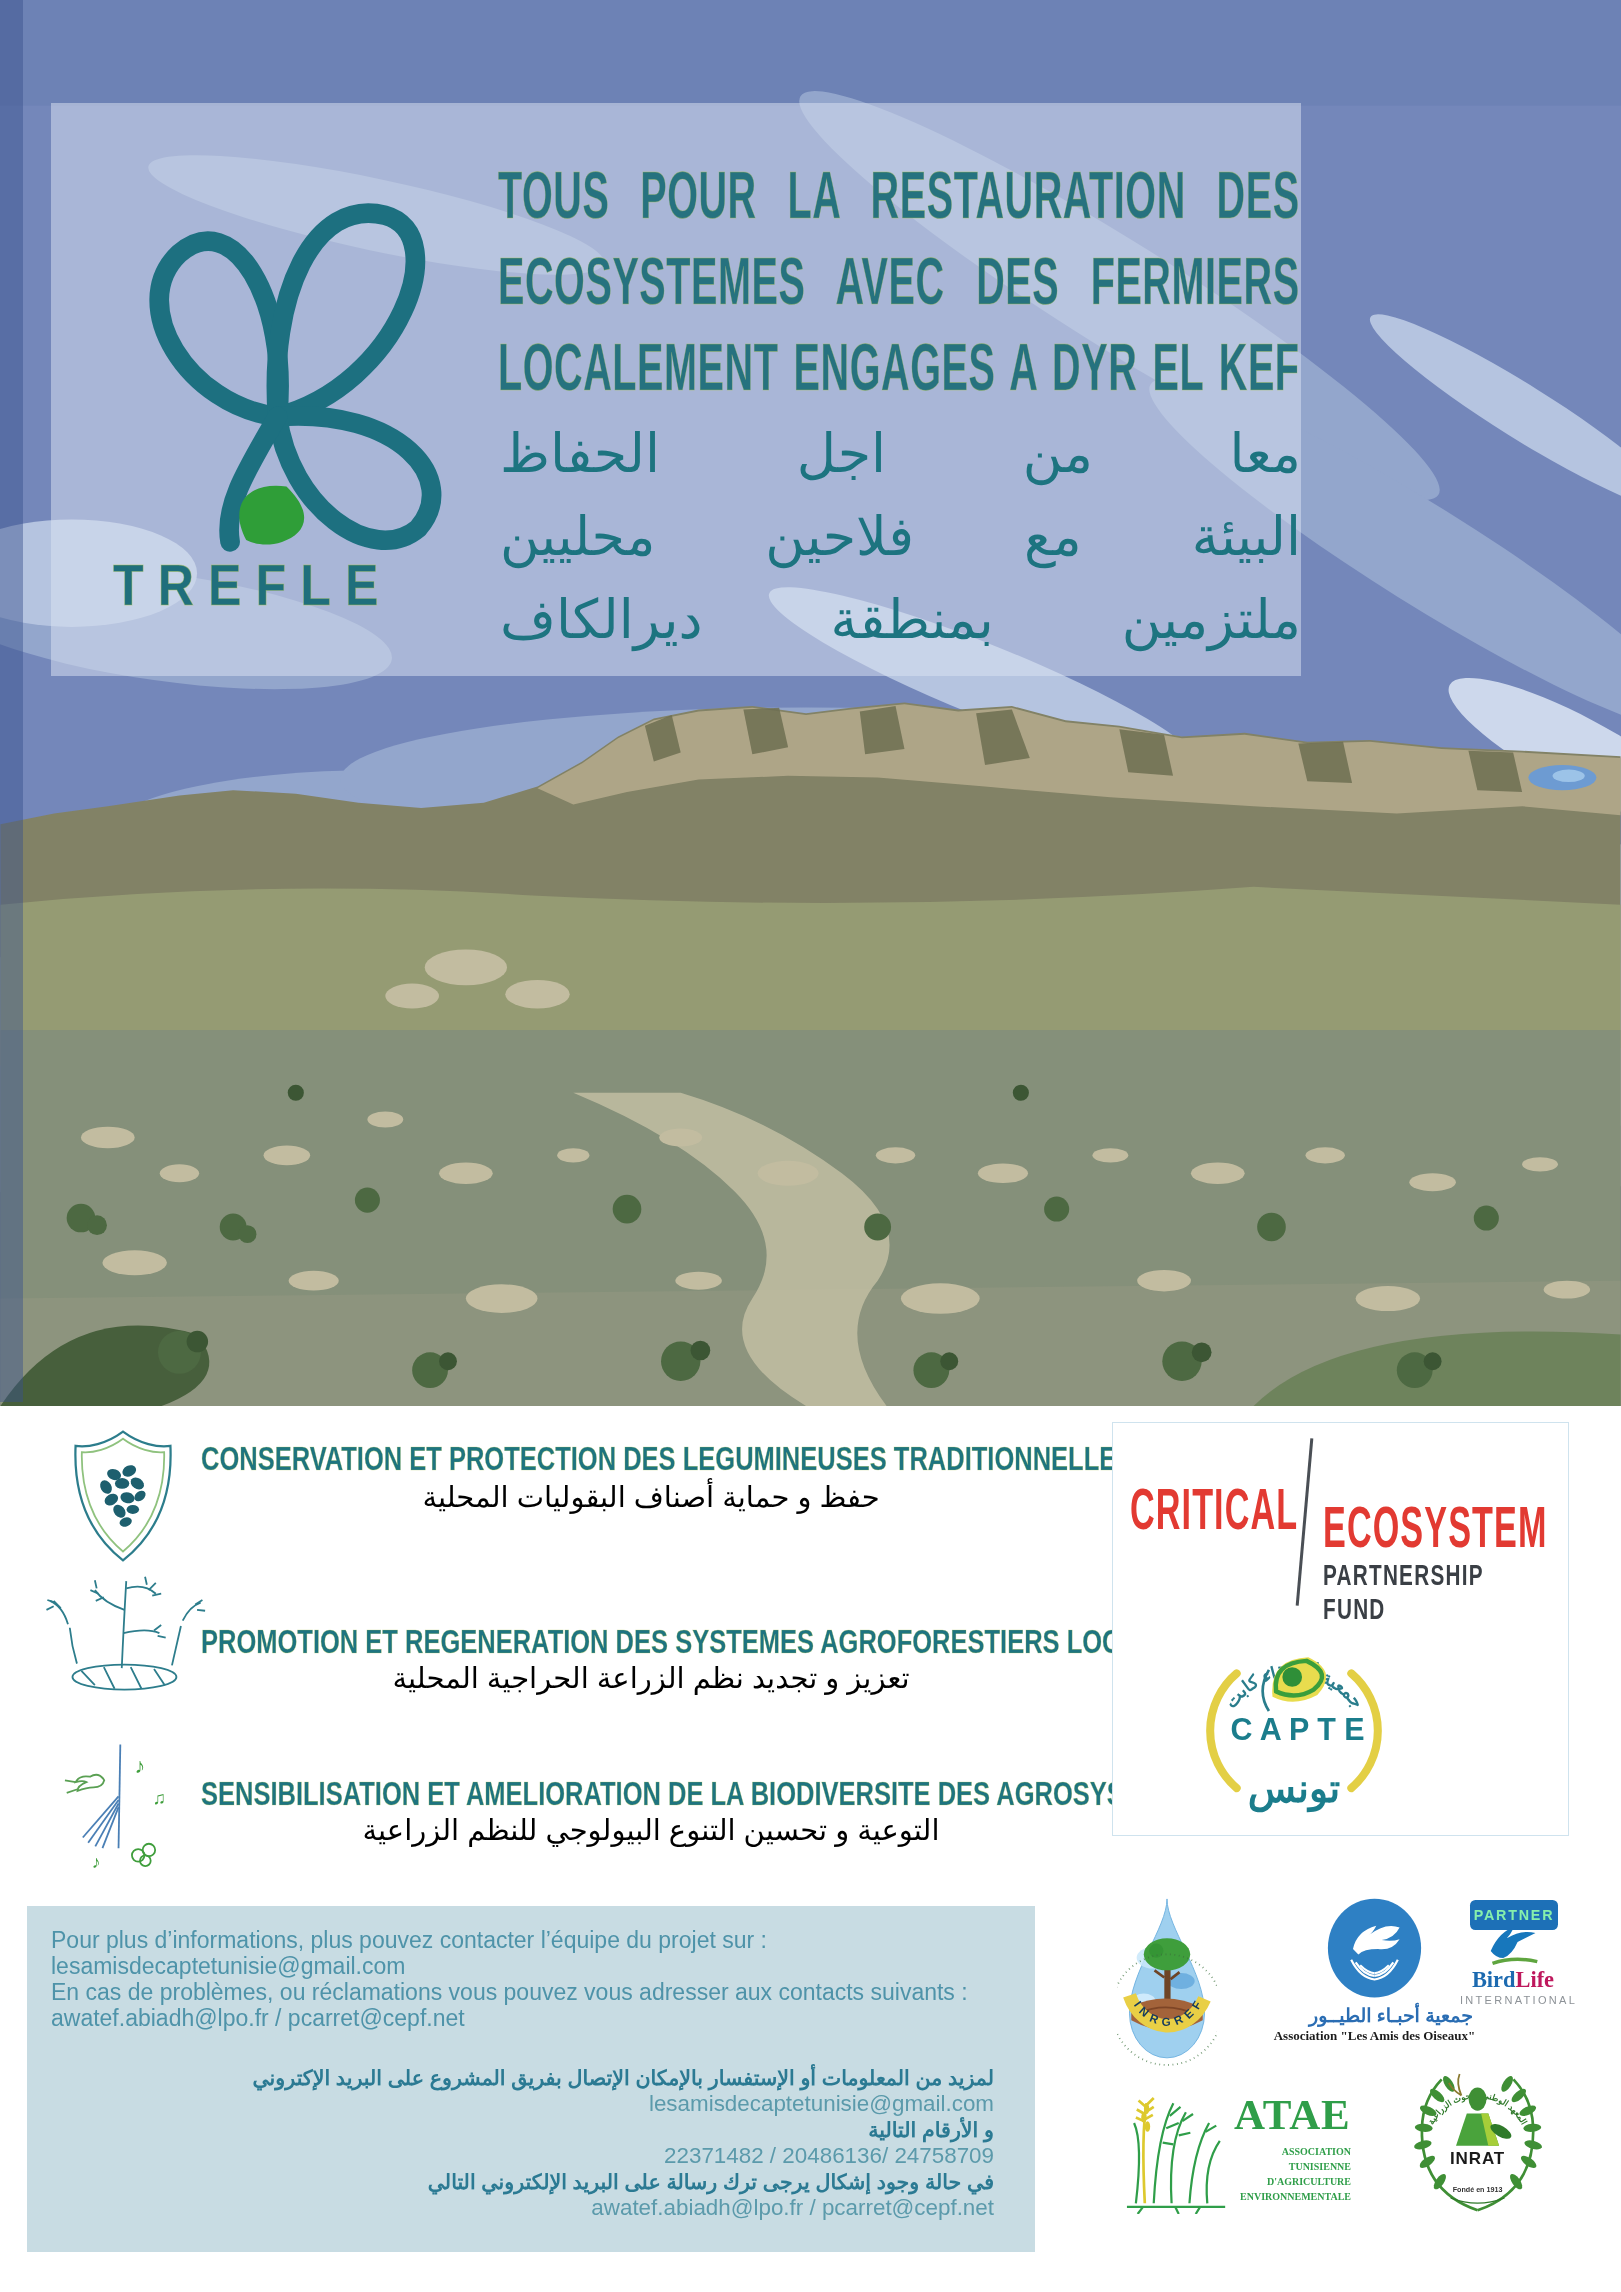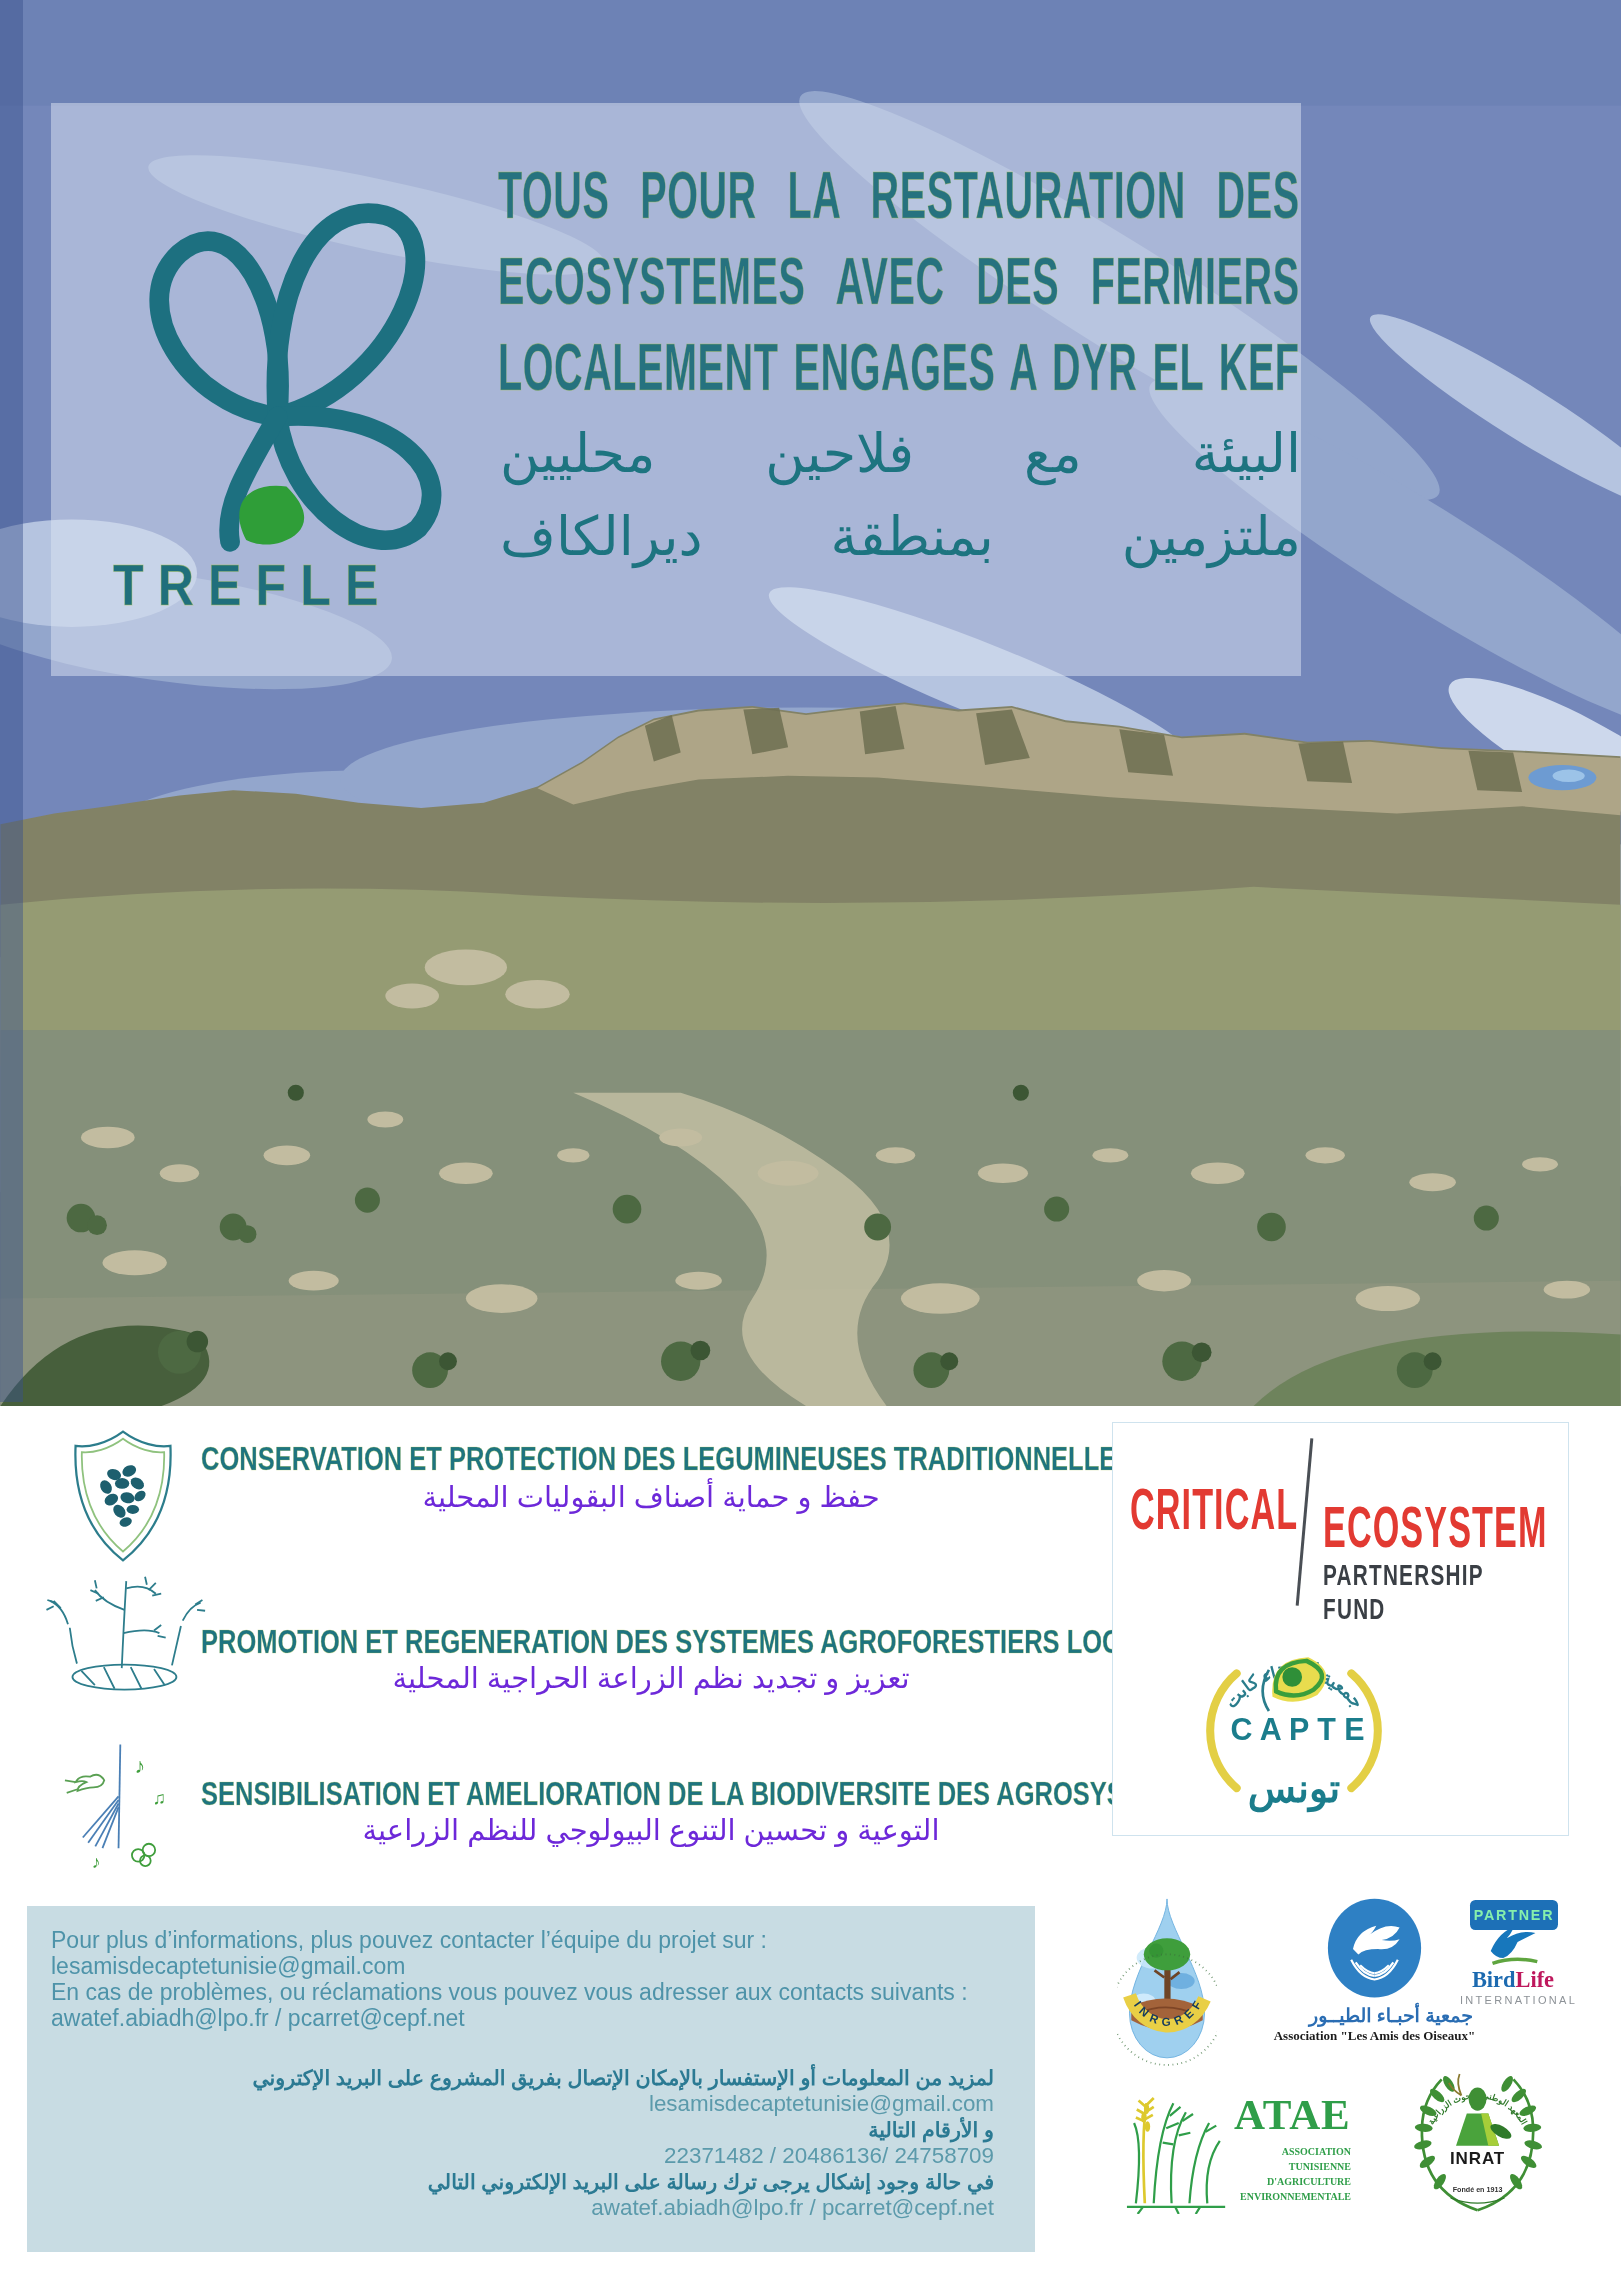--- a/index.html
+++ b/index.html
@@ -122,6 +122,7 @@
   </div>
 
   <div class="ar-head">
+    <div class="line">معا من اجل الحفاظ</div>
     <div class="line">البيئة مع فلاحين محليين</div>
     <div class="line">ملتزمين بمنطقة ديرالكاف</div>
   </div>

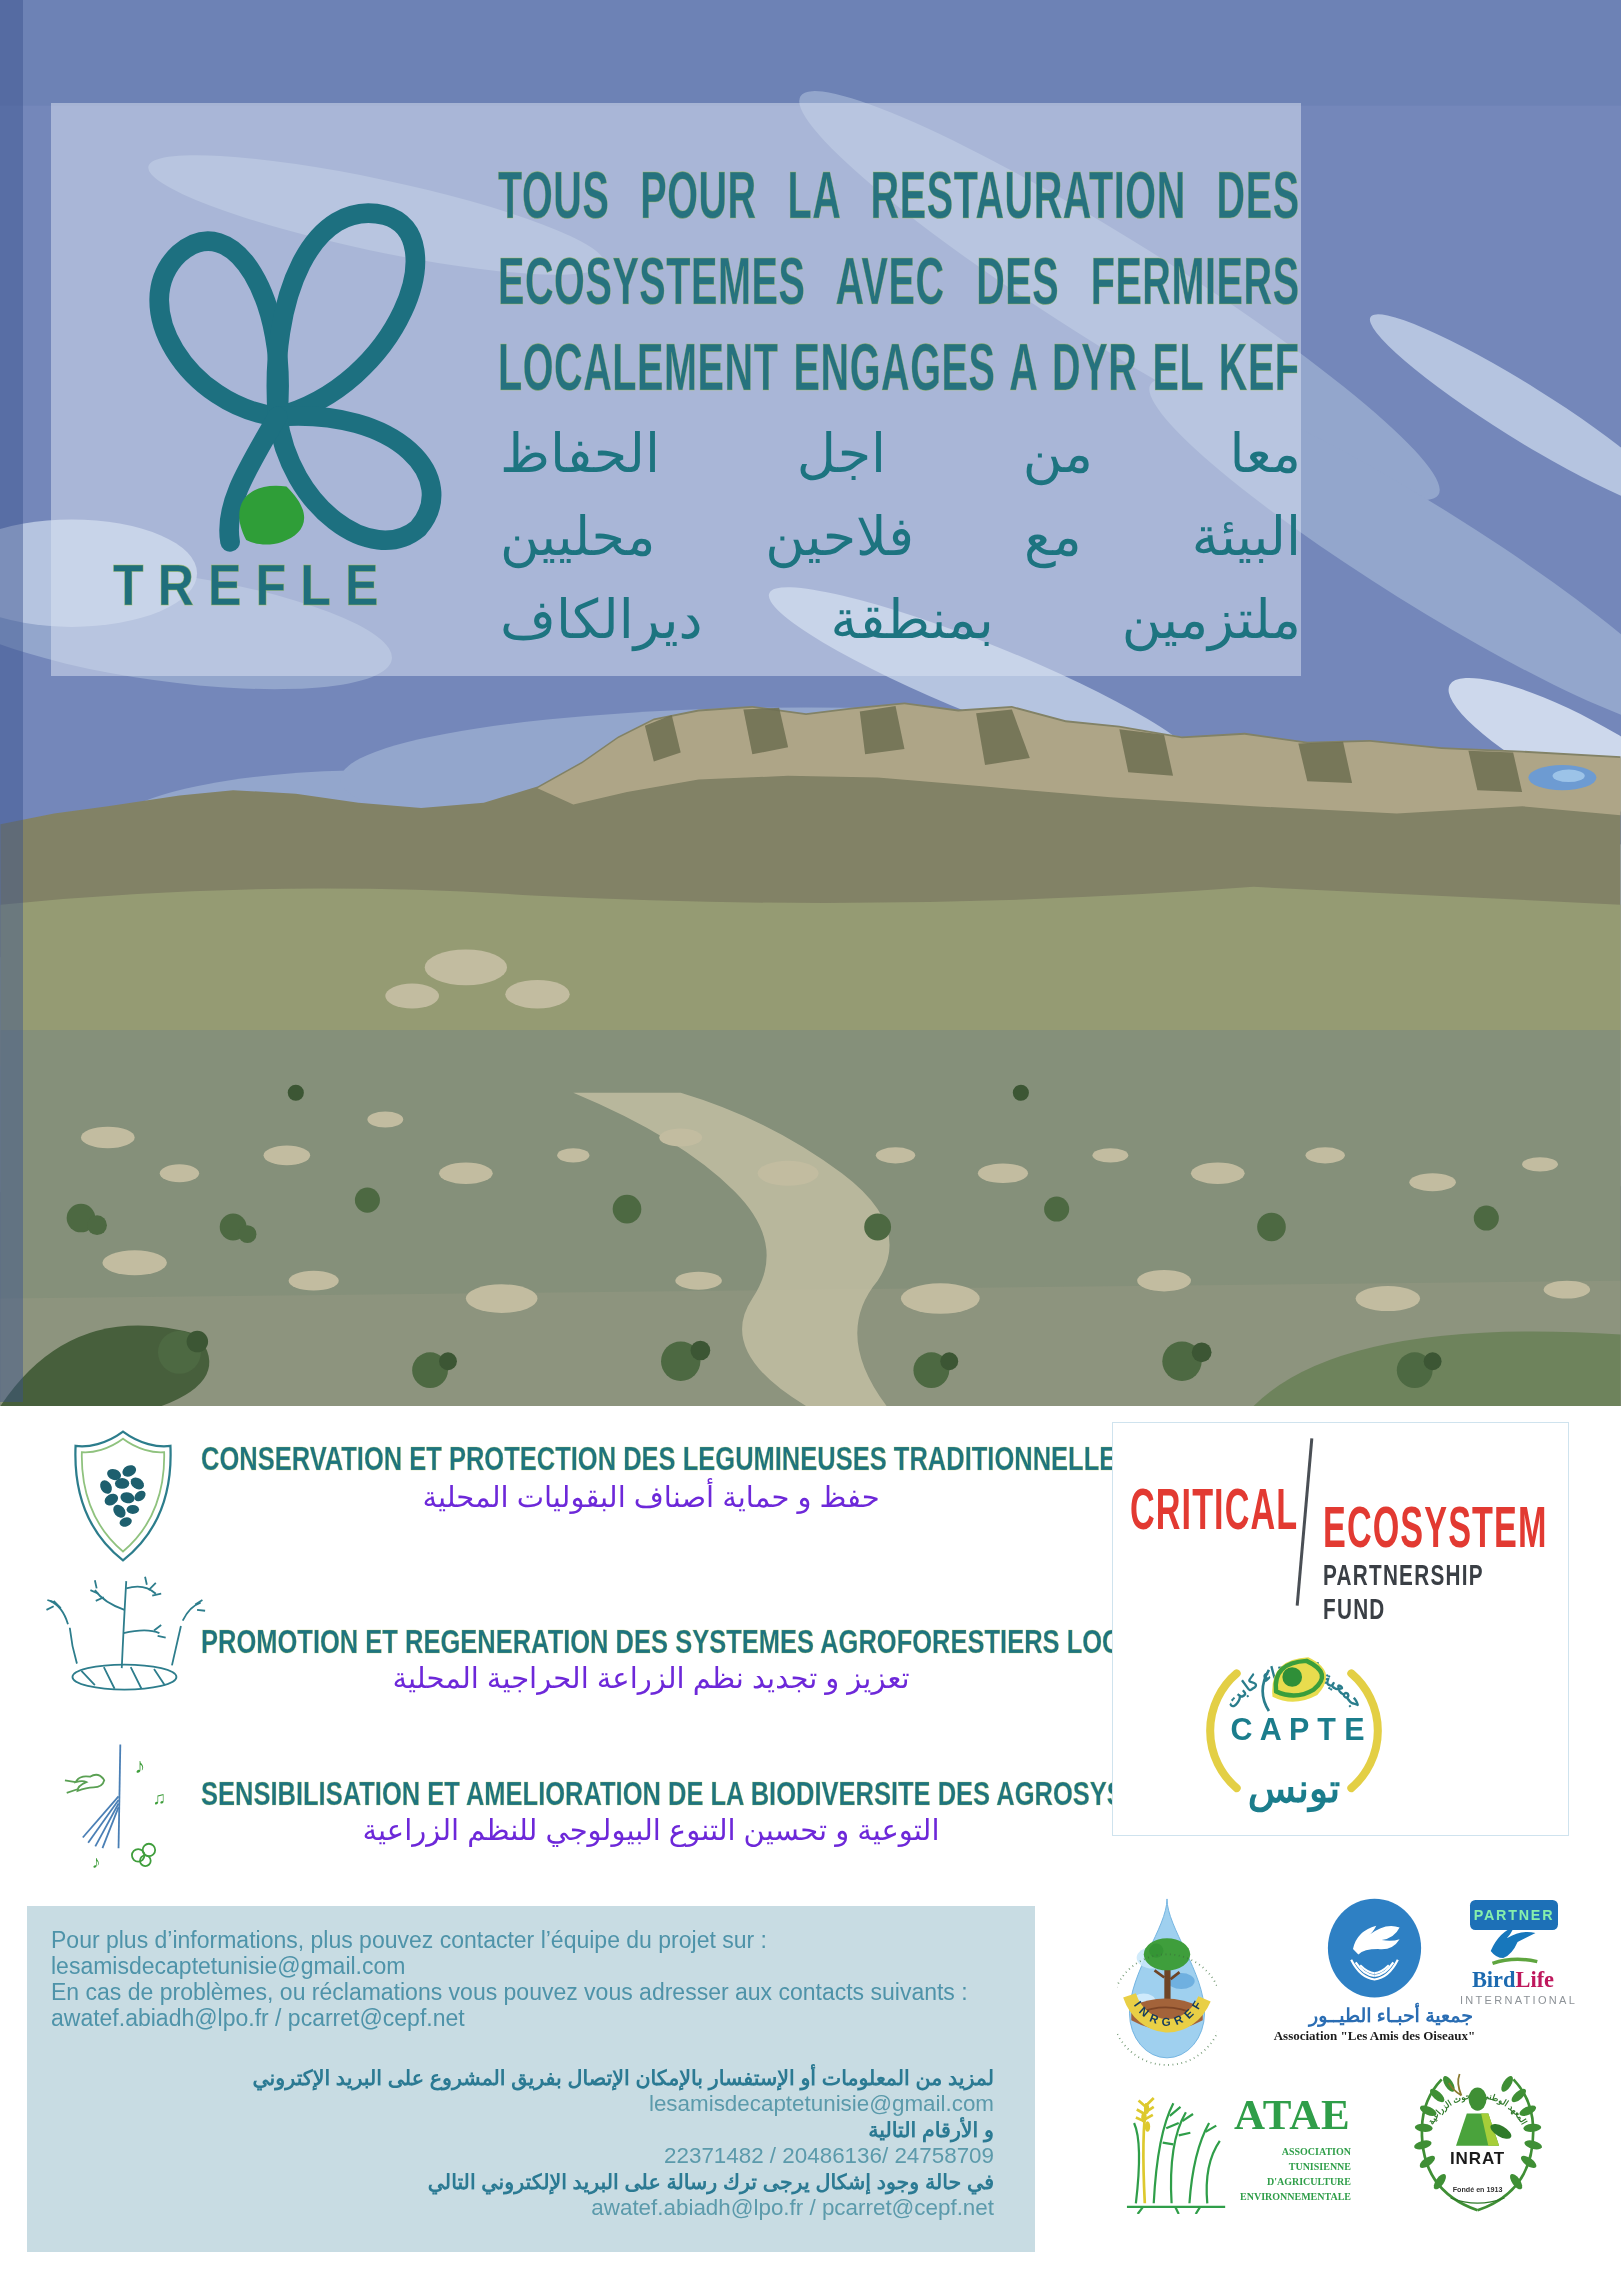--- a/index.html
+++ b/index.html
@@ -30,7 +30,7 @@
   .item-title{position:absolute;left:51px;width:1200px;text-align:center;color:#1e7480;
               font-weight:700;font-size:34px;line-height:39px;transform:scaleX(.75);
               transform-origin:center;-webkit-text-stroke:0.7px rgba(173,195,80,.45);white-space:nowrap;}
-  .item-ar{position:absolute;left:51px;width:1200px;text-align:center;color:#6d28d9;
+  .item-ar{position:absolute;left:51px;width:1200px;text-align:center;color:#000000;
            font-size:29px;line-height:39px;font-weight:500;direction:rtl;}
 
   

